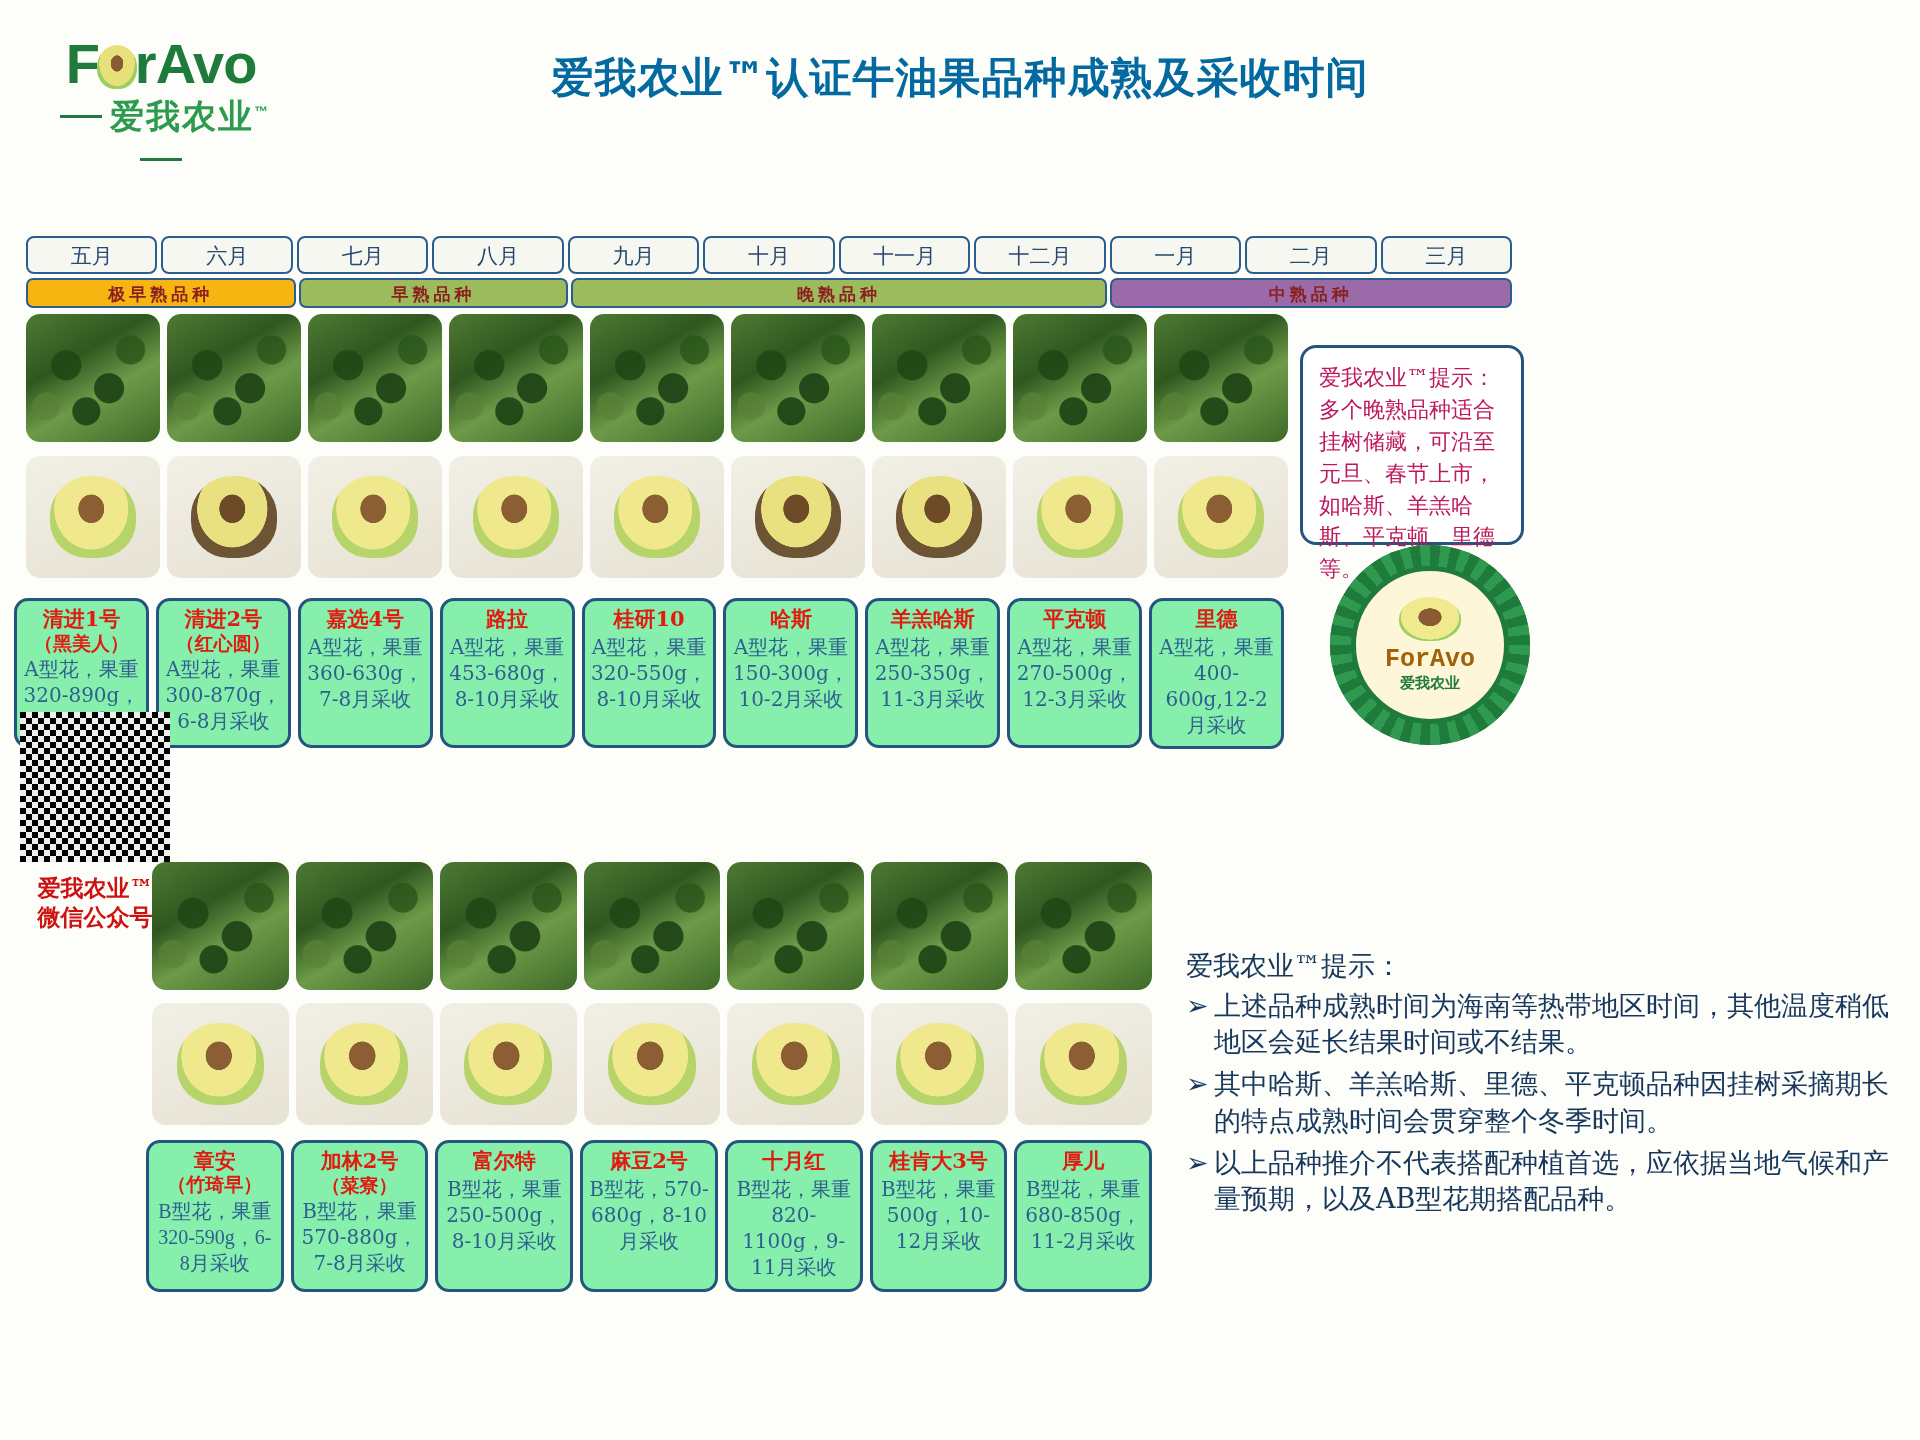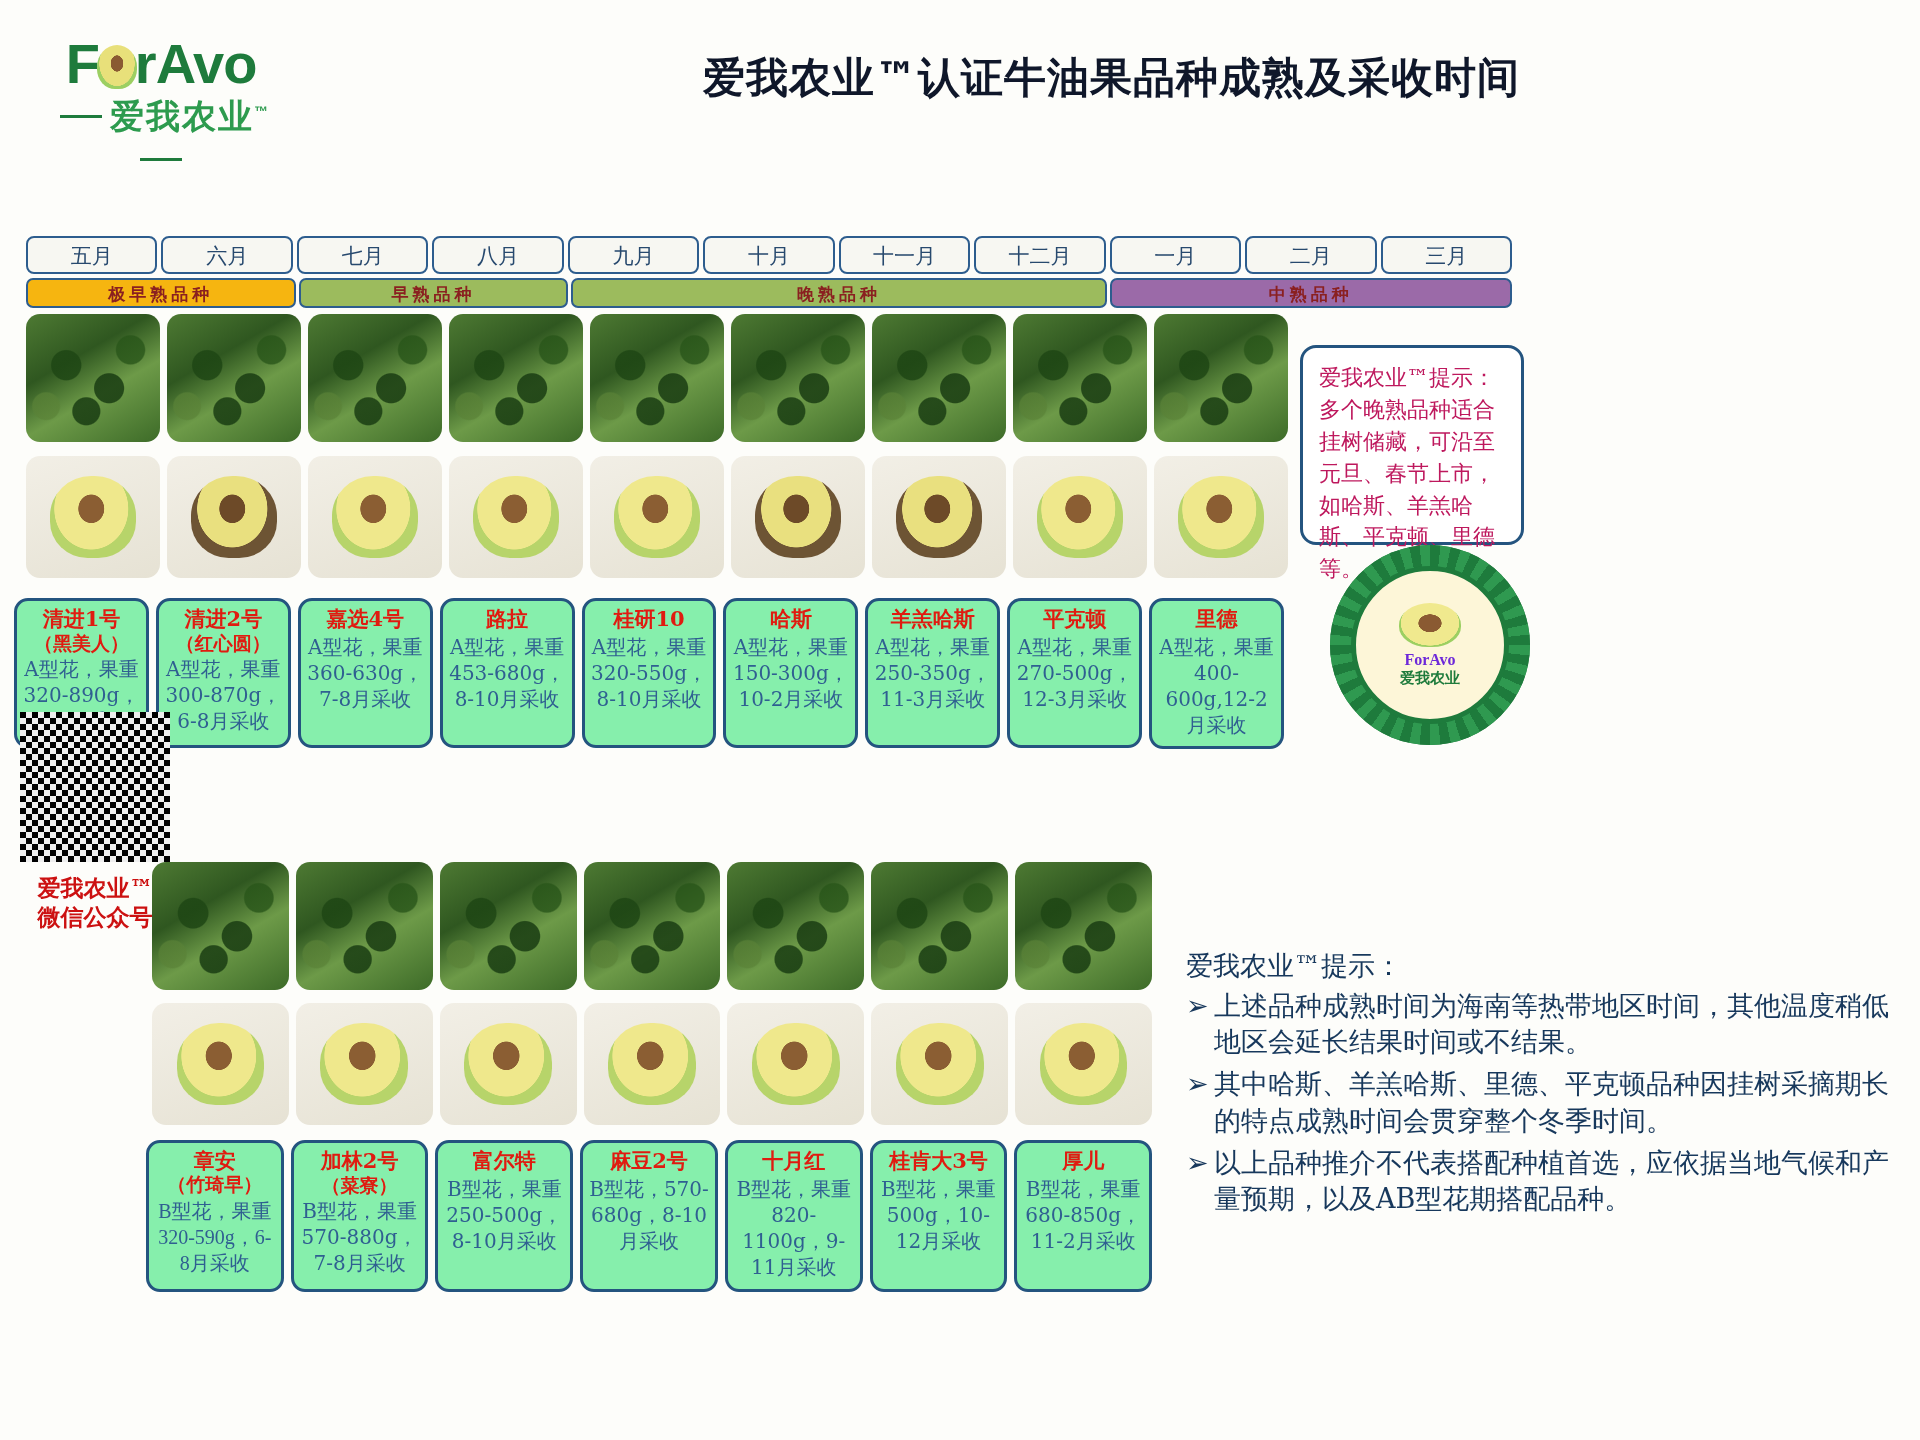--- a/index.html
+++ b/index.html
@@ -20,7 +20,7 @@
 
   .page-title {
     position: absolute; left: 400px; top: 50px; width: 1120px;
-    text-align: right; font-size: 42px; font-weight: bold; color: #0f172a;
+    text-align: center; font-size: 42px; font-weight: bold; color: #0369a1;
     font-family: "DejaVu Sans", "Liberation Sans", sans-serif;
     letter-spacing: 1px;
   }

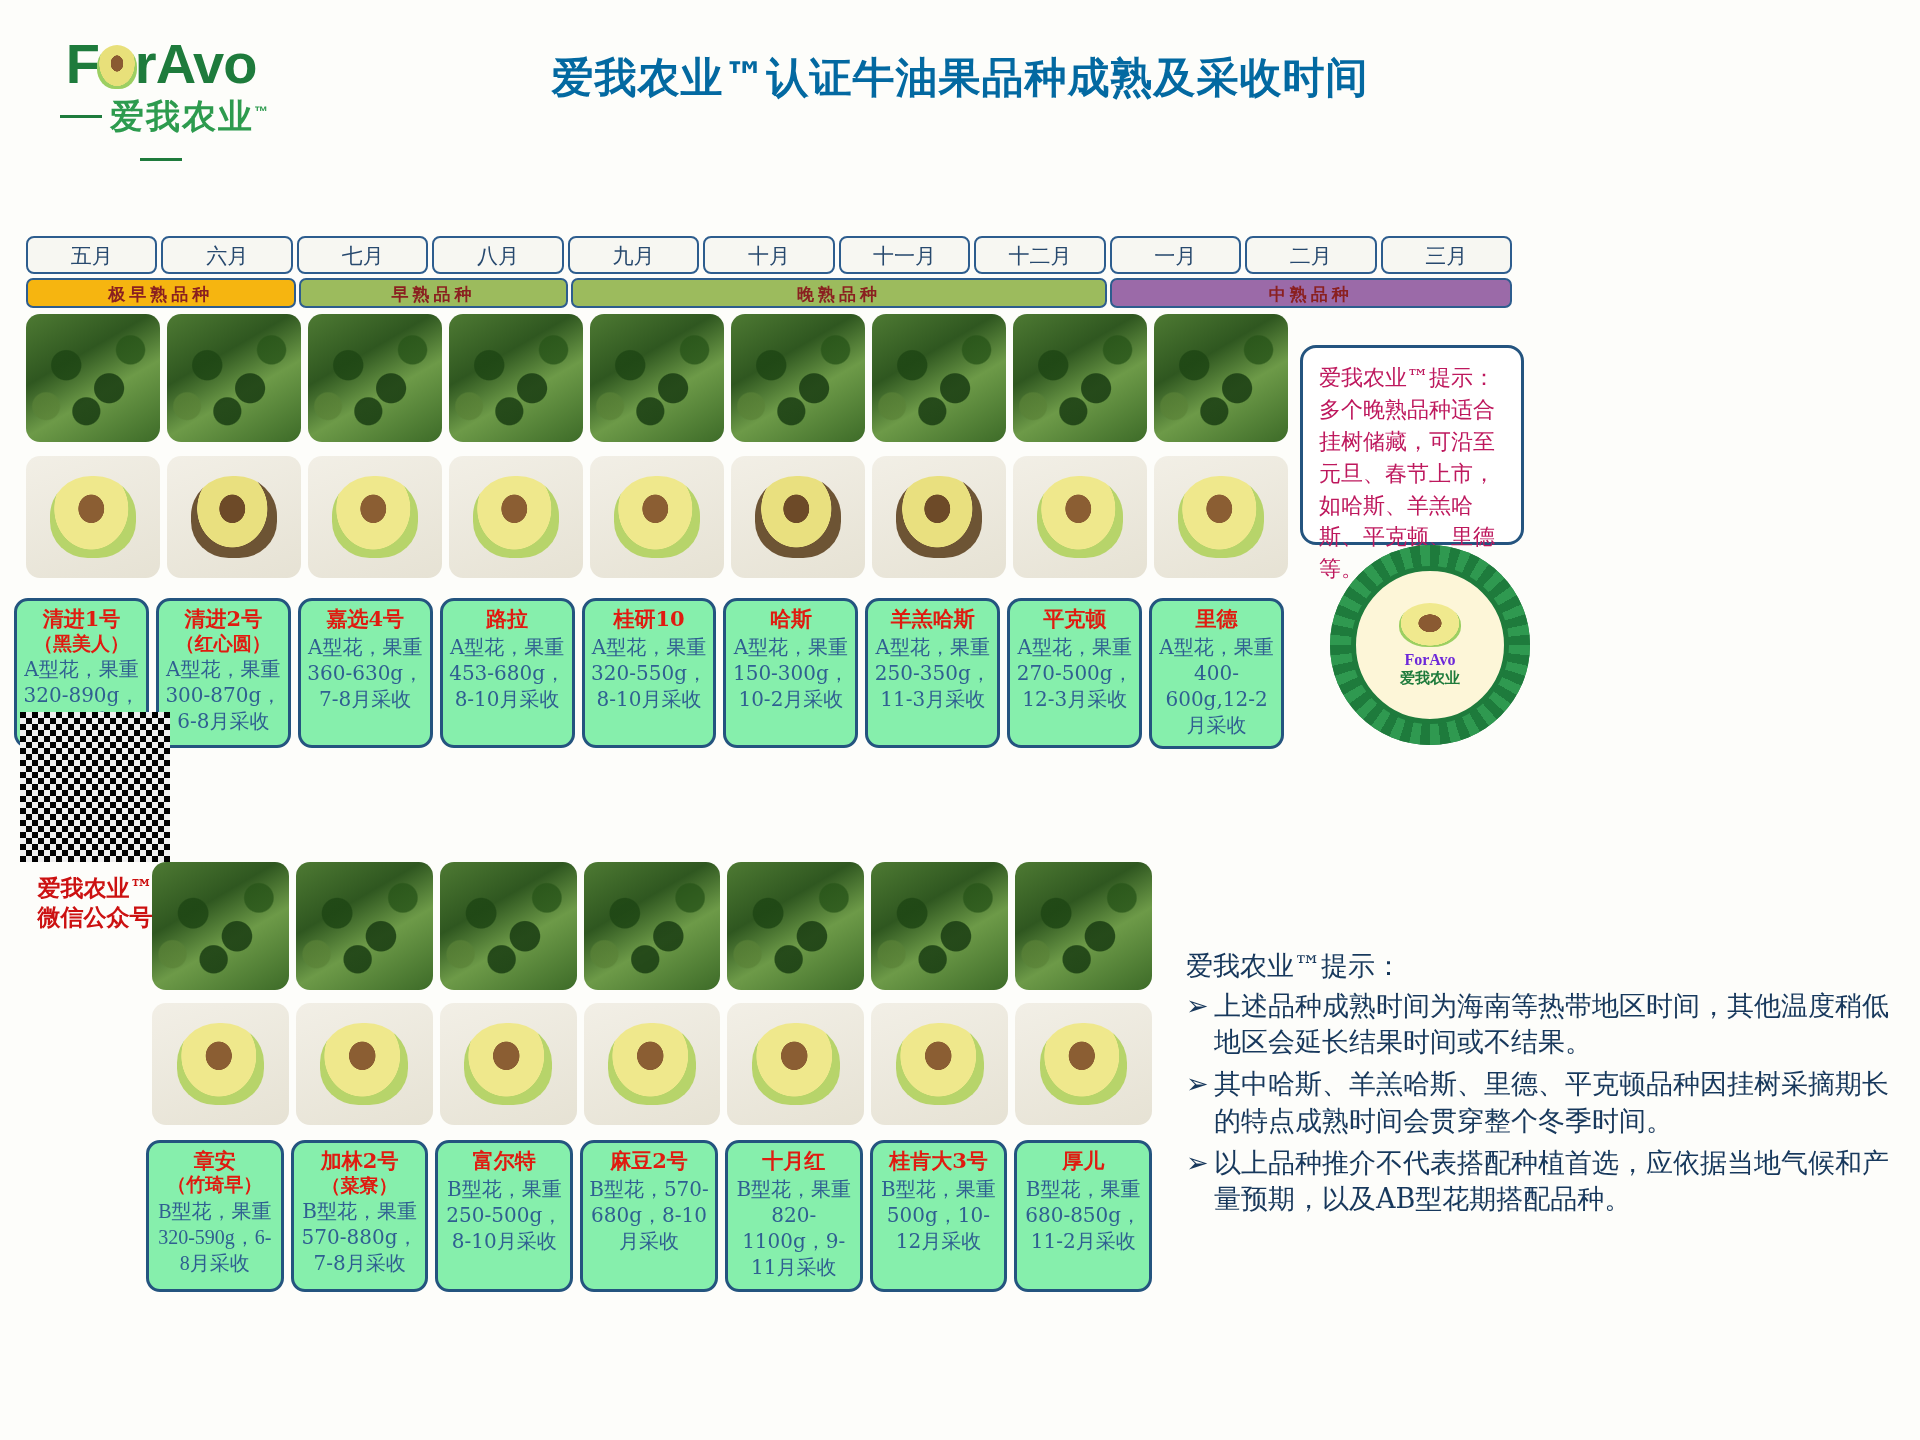--- a/index.html
+++ b/index.html
@@ -108,7 +108,7 @@
   .seal-avo { width: 62px; height: 44px; border-radius: 50% 50% 46% 46%;
     background: radial-gradient(ellipse at 50% 46%, #8a5a32 0 26%, #f0e98e 27% 66%, #9ccf62 67% 100%);
     margin-bottom: 4px; }
-  .seal-word { font-size: 16px; font-weight: bold; color: #6d28d9; font-family:Liberation Serif, serif; }
+  .seal-word { font-size: 25px; font-weight: bold; color: #a16207; font-family:Liberation Mono, monospace; }
   .seal-sub { font-size: 15px; font-weight: bold; color: #1e7b3c; }
 
   

